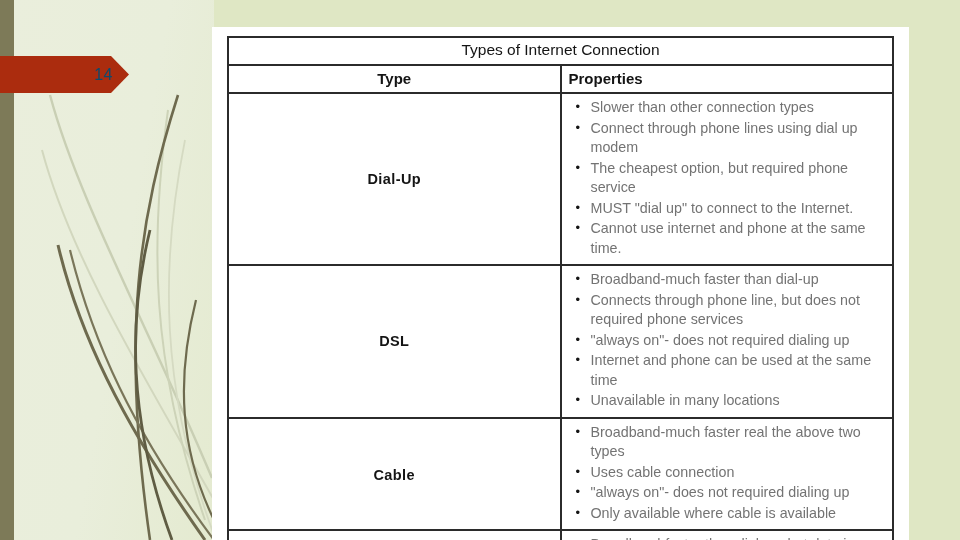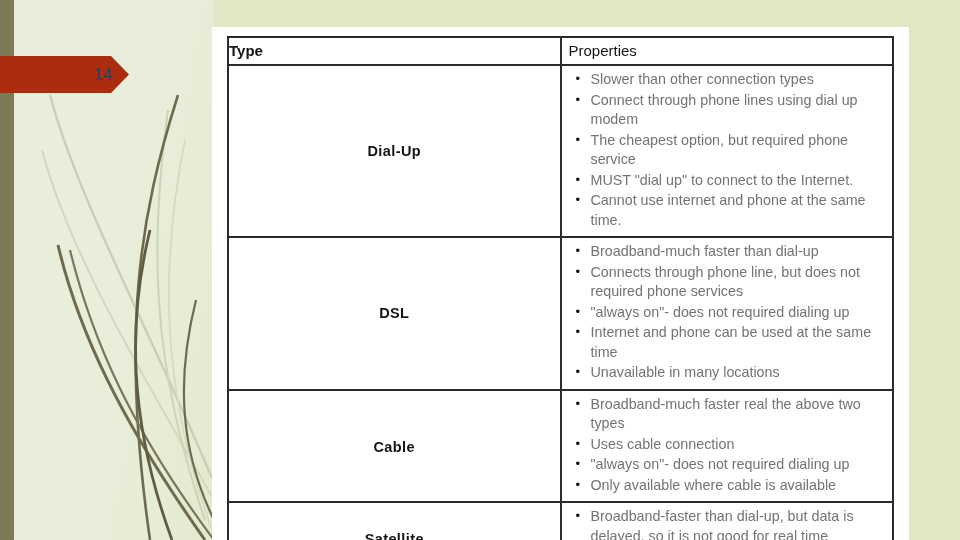--- a/index.html
+++ b/index.html
@@ -209,6 +209,9 @@
     <table id="connection-table">
       <tbody>
         <tr>
+          <td class="table-title" colspan="2">Types of Internet Connection</td>
+        </tr>
+        <tr>
           <td class="col-head-type">Type</td>
           <td class="col-head-props">Properties</td>
         </tr>

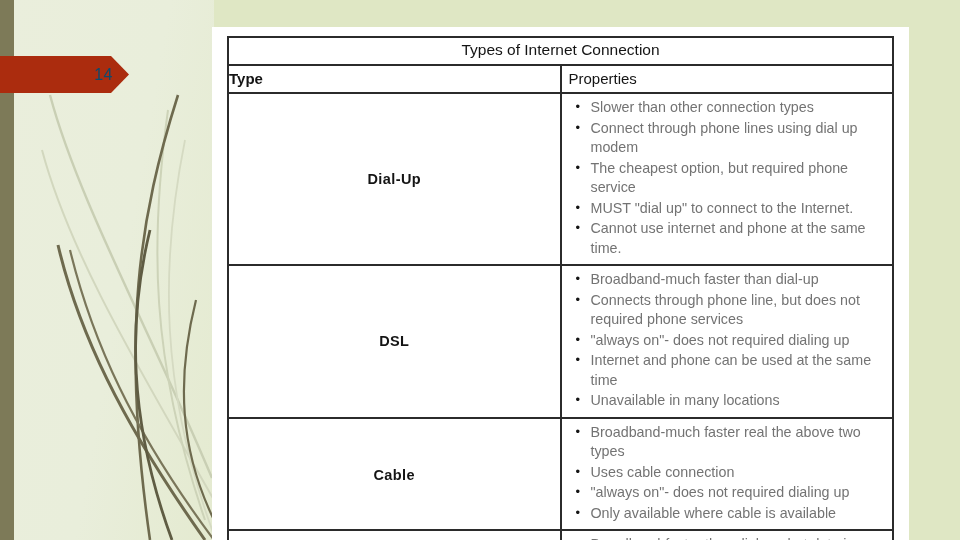--- a/index.html
+++ b/index.html
@@ -121,7 +121,7 @@
 
   
   .col-head-type {
-    text-align: left;
+    text-align: center;
     font-size: 15px;
     font-weight: bold;
     height: 22px;

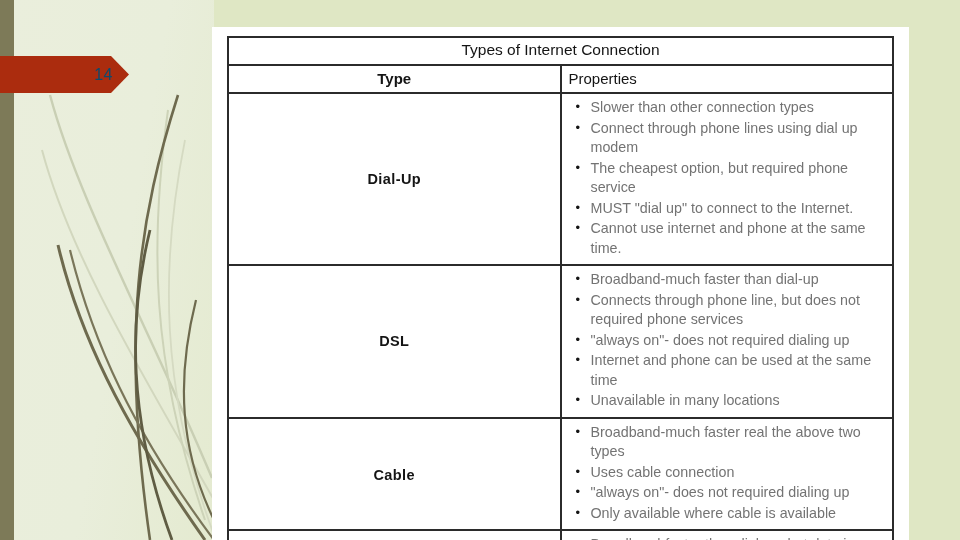--- a/index.html
+++ b/index.html
@@ -130,7 +130,7 @@
   .col-head-props {
     text-align: left;
     font-size: 15px;
-    font-weight: normal;
+    font-weight: bold;
     height: 22px;
     padding: 1px 0 3px 7px !important;
   }

